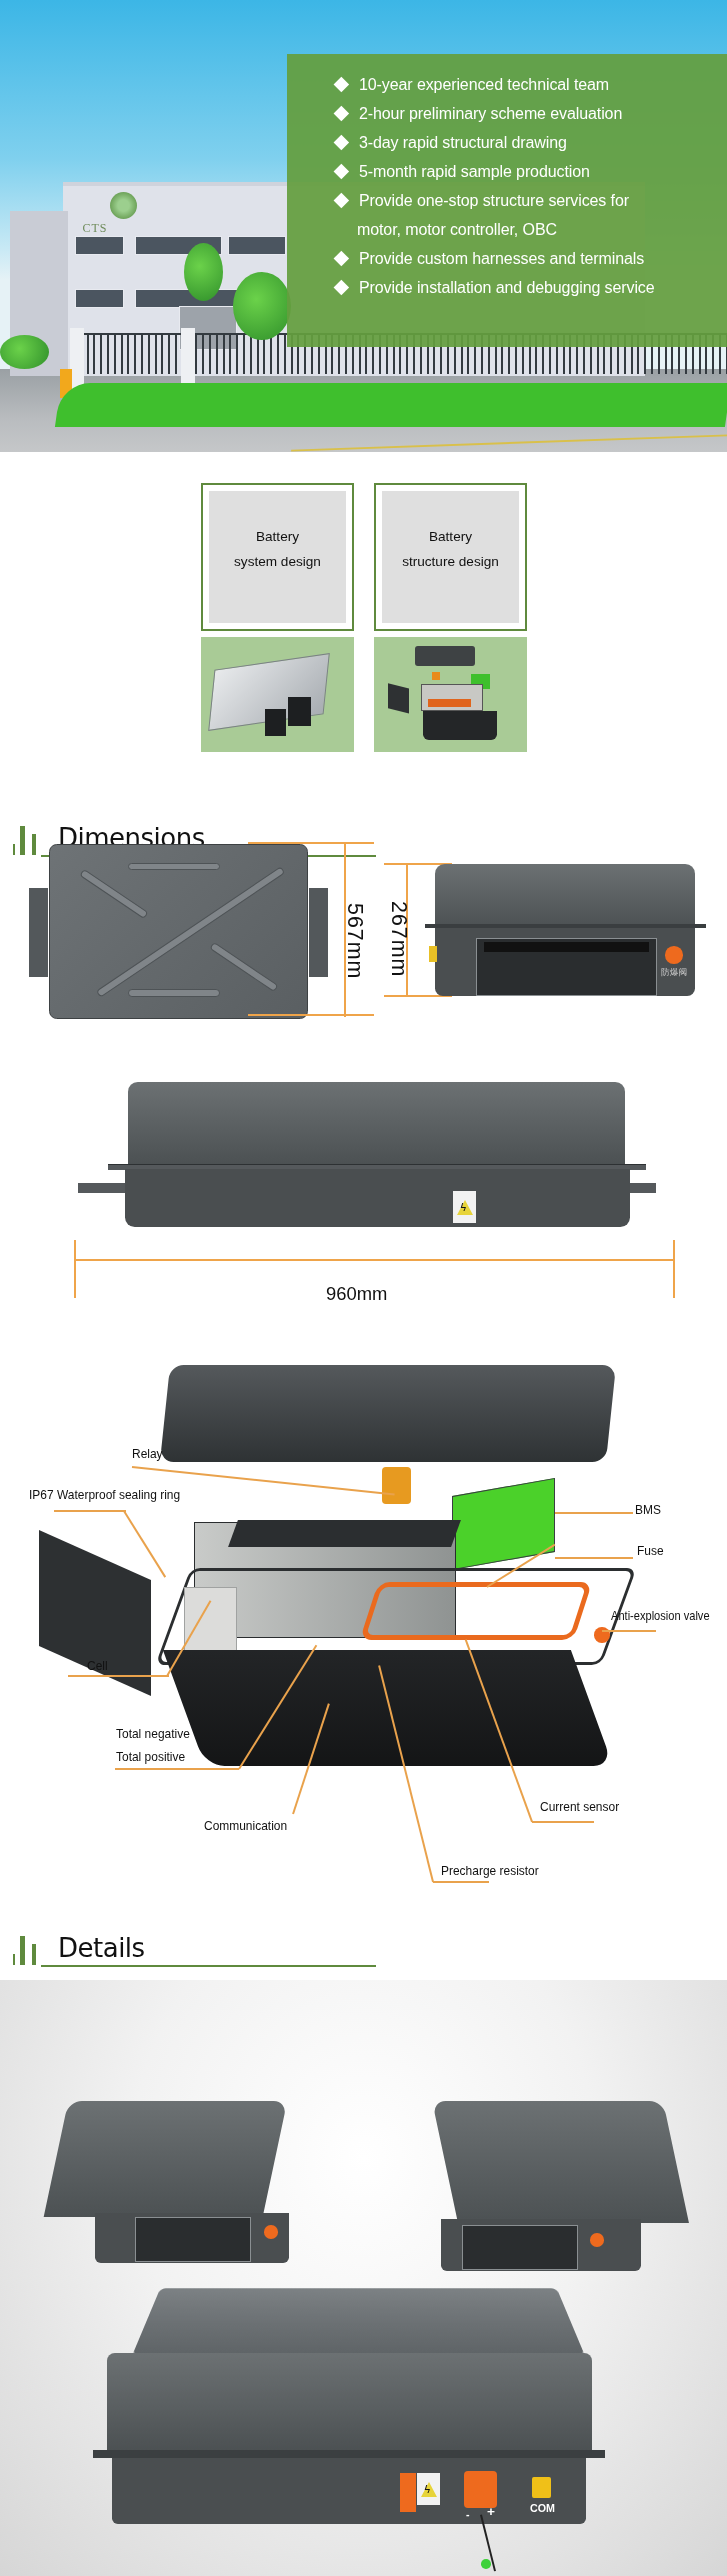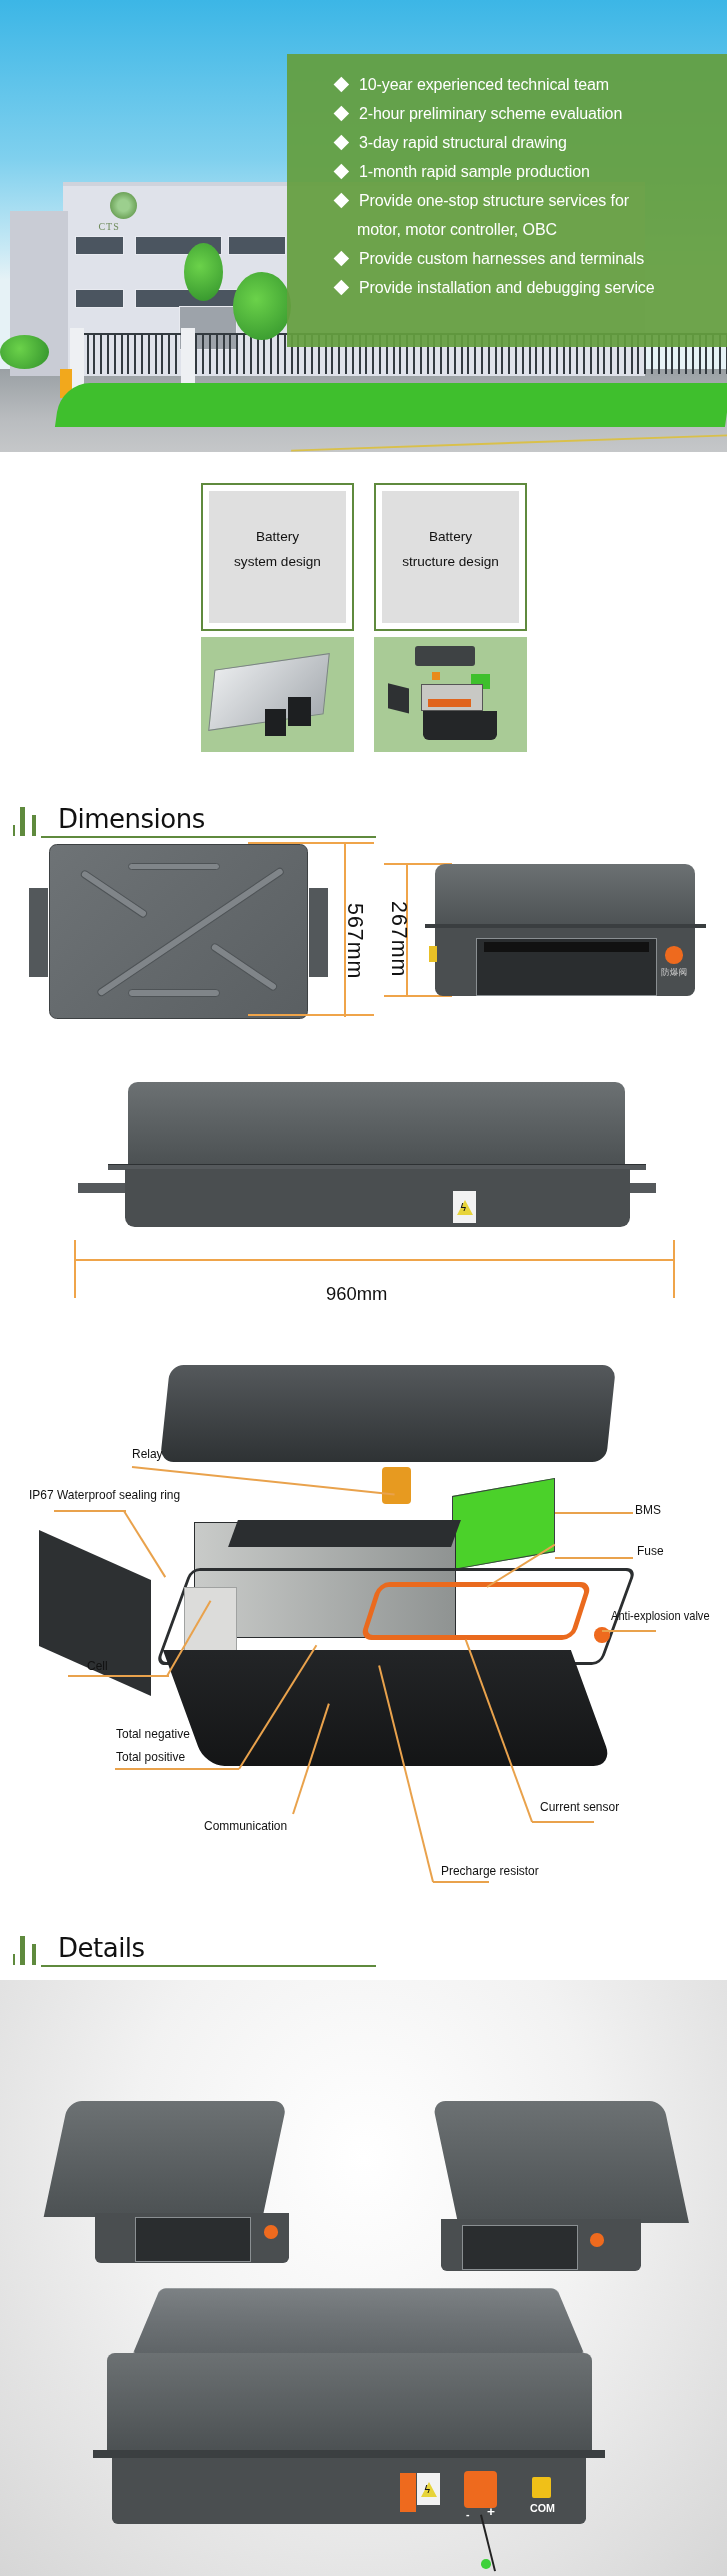--- a/index.html
+++ b/index.html
@@ -103,7 +103,7 @@
       <li><span class="bullet"></span><span>10-year experienced technical team</span></li>
       <li><span class="bullet"></span><span>2-hour preliminary scheme evaluation</span></li>
       <li><span class="bullet"></span><span>3-day rapid structural drawing</span></li>
-      <li><span class="bullet"></span><span>1-month rapid sample production</span></li>
+      <li><span class="bullet"></span><span>5-month rapid sample production</span></li>
       <li><span class="bullet"></span><span>Provide one-stop structure services for</span></li>
       <li class="cont"><span>motor, motor controller, OBC</span></li>
       <li><span class="bullet"></span><span>Provide custom harnesses and terminals</span></li>

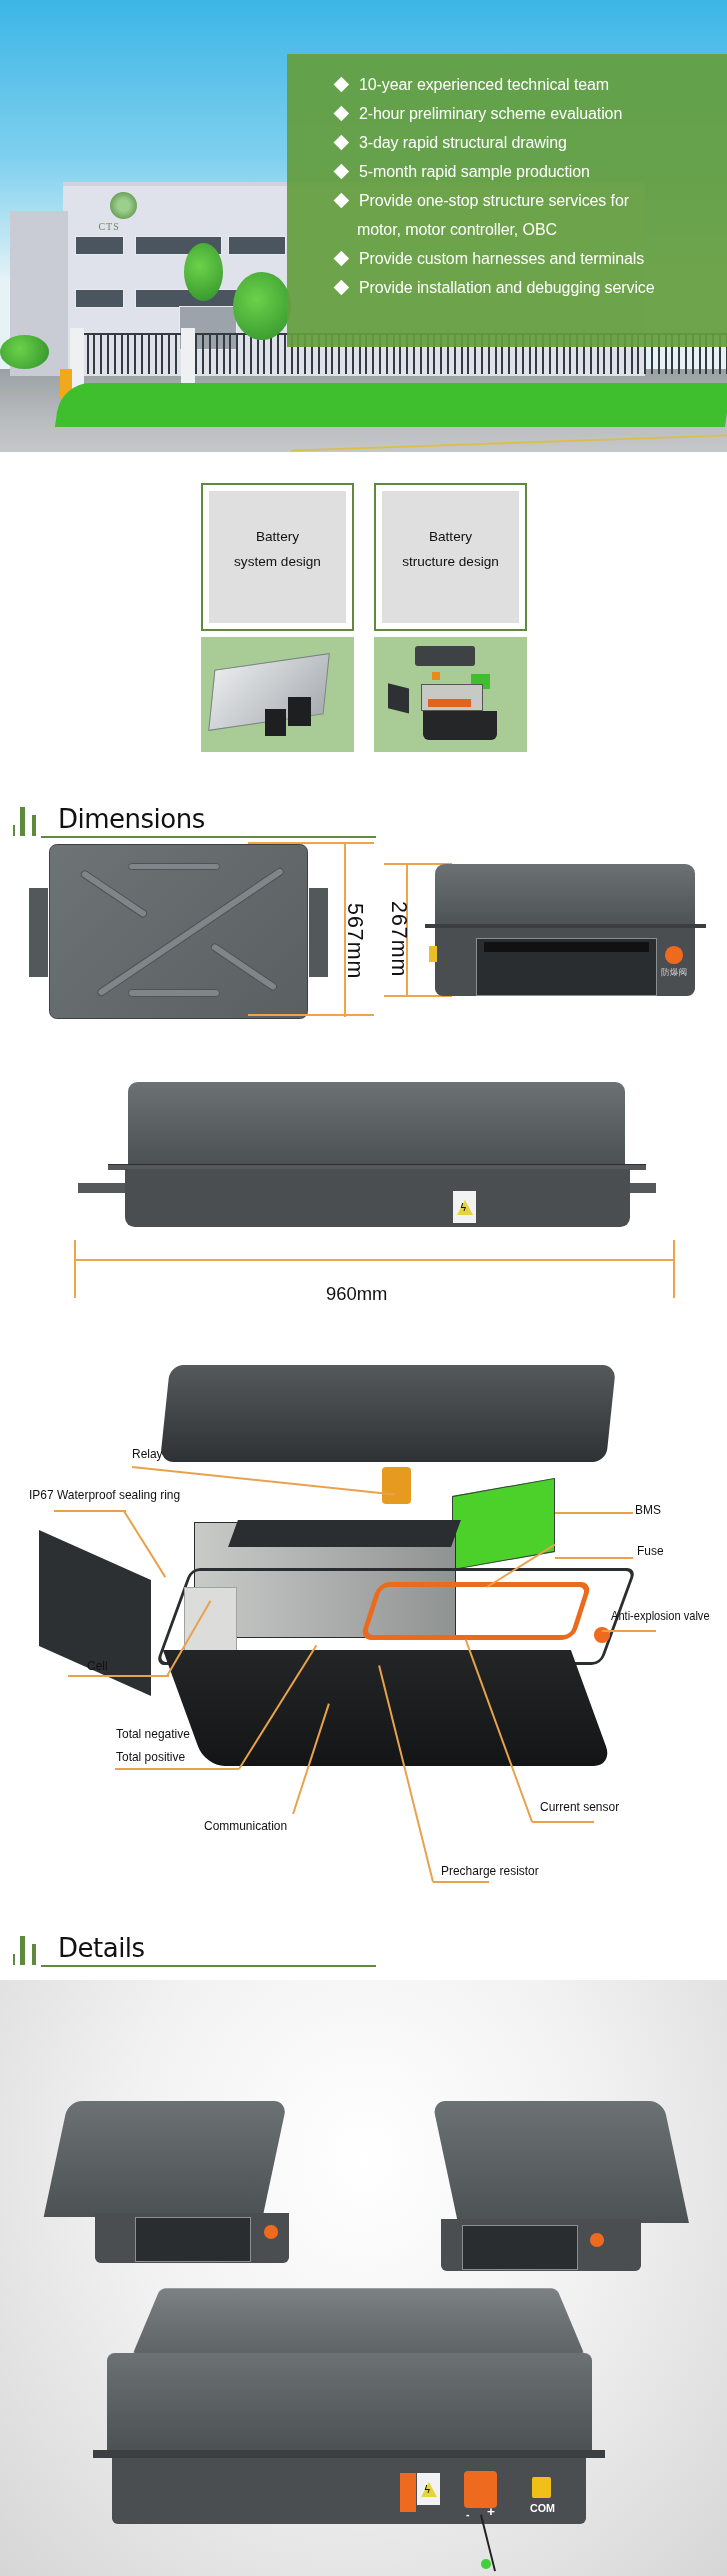--- a/index.html
+++ b/index.html
@@ -16,7 +16,7 @@
   .building .side { position: absolute; left: -53px; top: 29px; width: 58px; height: 165px; background: #c9ccd5; }
   .building .win { position: absolute; height: 19.4px; background: #4b5560; border: 1.9px solid #e8eaf0; }
   .building .logo { position: absolute; left: 47px; top: 9.7px; width: 27px; height: 27px; border-radius: 50%; background: radial-gradient(circle,#9ccf8e 30%, #6ea35a 70%); }
-  .building .logo-text { position: absolute; left: 19.4px; top: 39px; font-family: "Liberation Serif", serif; font-size: 10px; color: #6e8b5a; letter-spacing: 1px; margin-left: 16px; }
+  .building .logo-text { position: absolute; left: 19.4px; top: 39px; font-family: "Liberation Serif", serif; font-size: 12px; color: #6e8b5a; letter-spacing: 1px; }
   .fence { position: absolute; left: 73px; top: 333px; width: 655px; height: 41px;
            background: repeating-linear-gradient(90deg, #333a40 0 1.9px, transparent 1.9px 6.8px); border-top: 2.9px solid #333a40; }
   .gate-post { position: absolute; top: 328px; width: 13.6px; height: 68px; background: #eef0f3; }

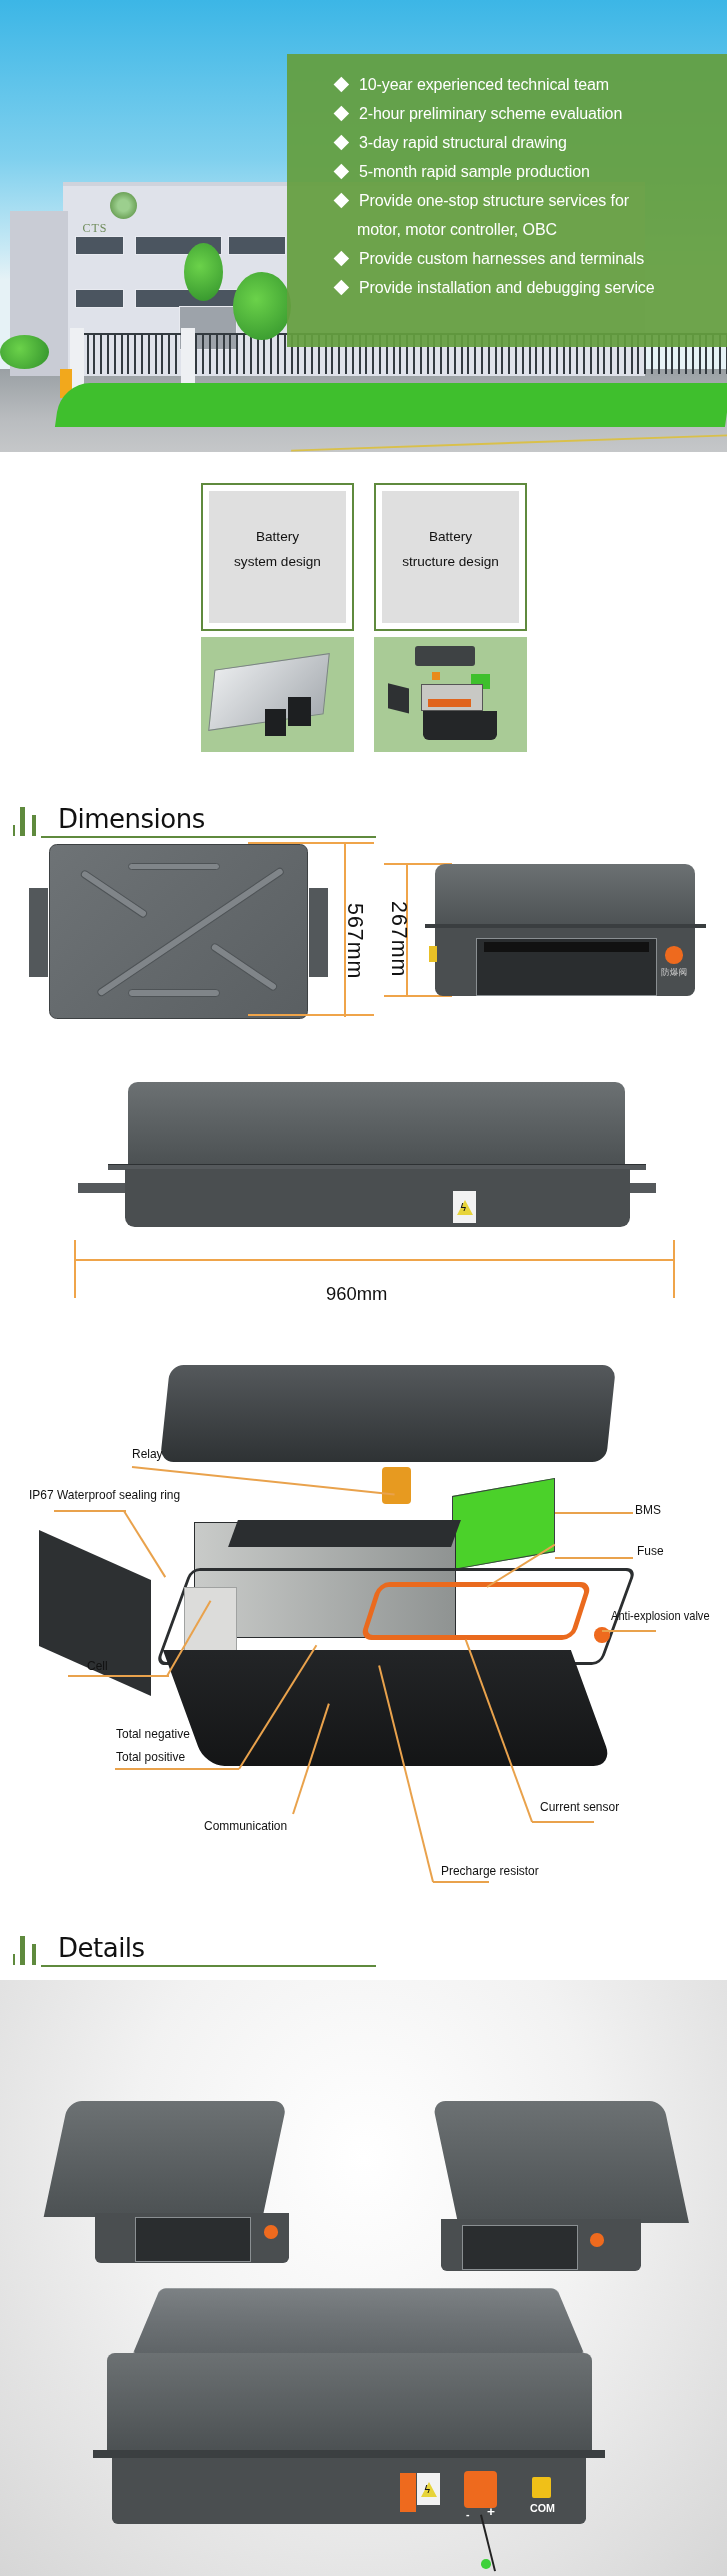--- a/index.html
+++ b/index.html
@@ -148,7 +148,7 @@
 
 </section>
 
-<div class="section-head" style="top:801px;">
+<div class="section-head" style="top:820px;">
   <div class="bars">
     <div class="bar" style="left:0;width:2.9px;height:11.6px;"></div>
     <div class="bar" style="left:7.8px;width:4.9px;height:29px;"></div>

